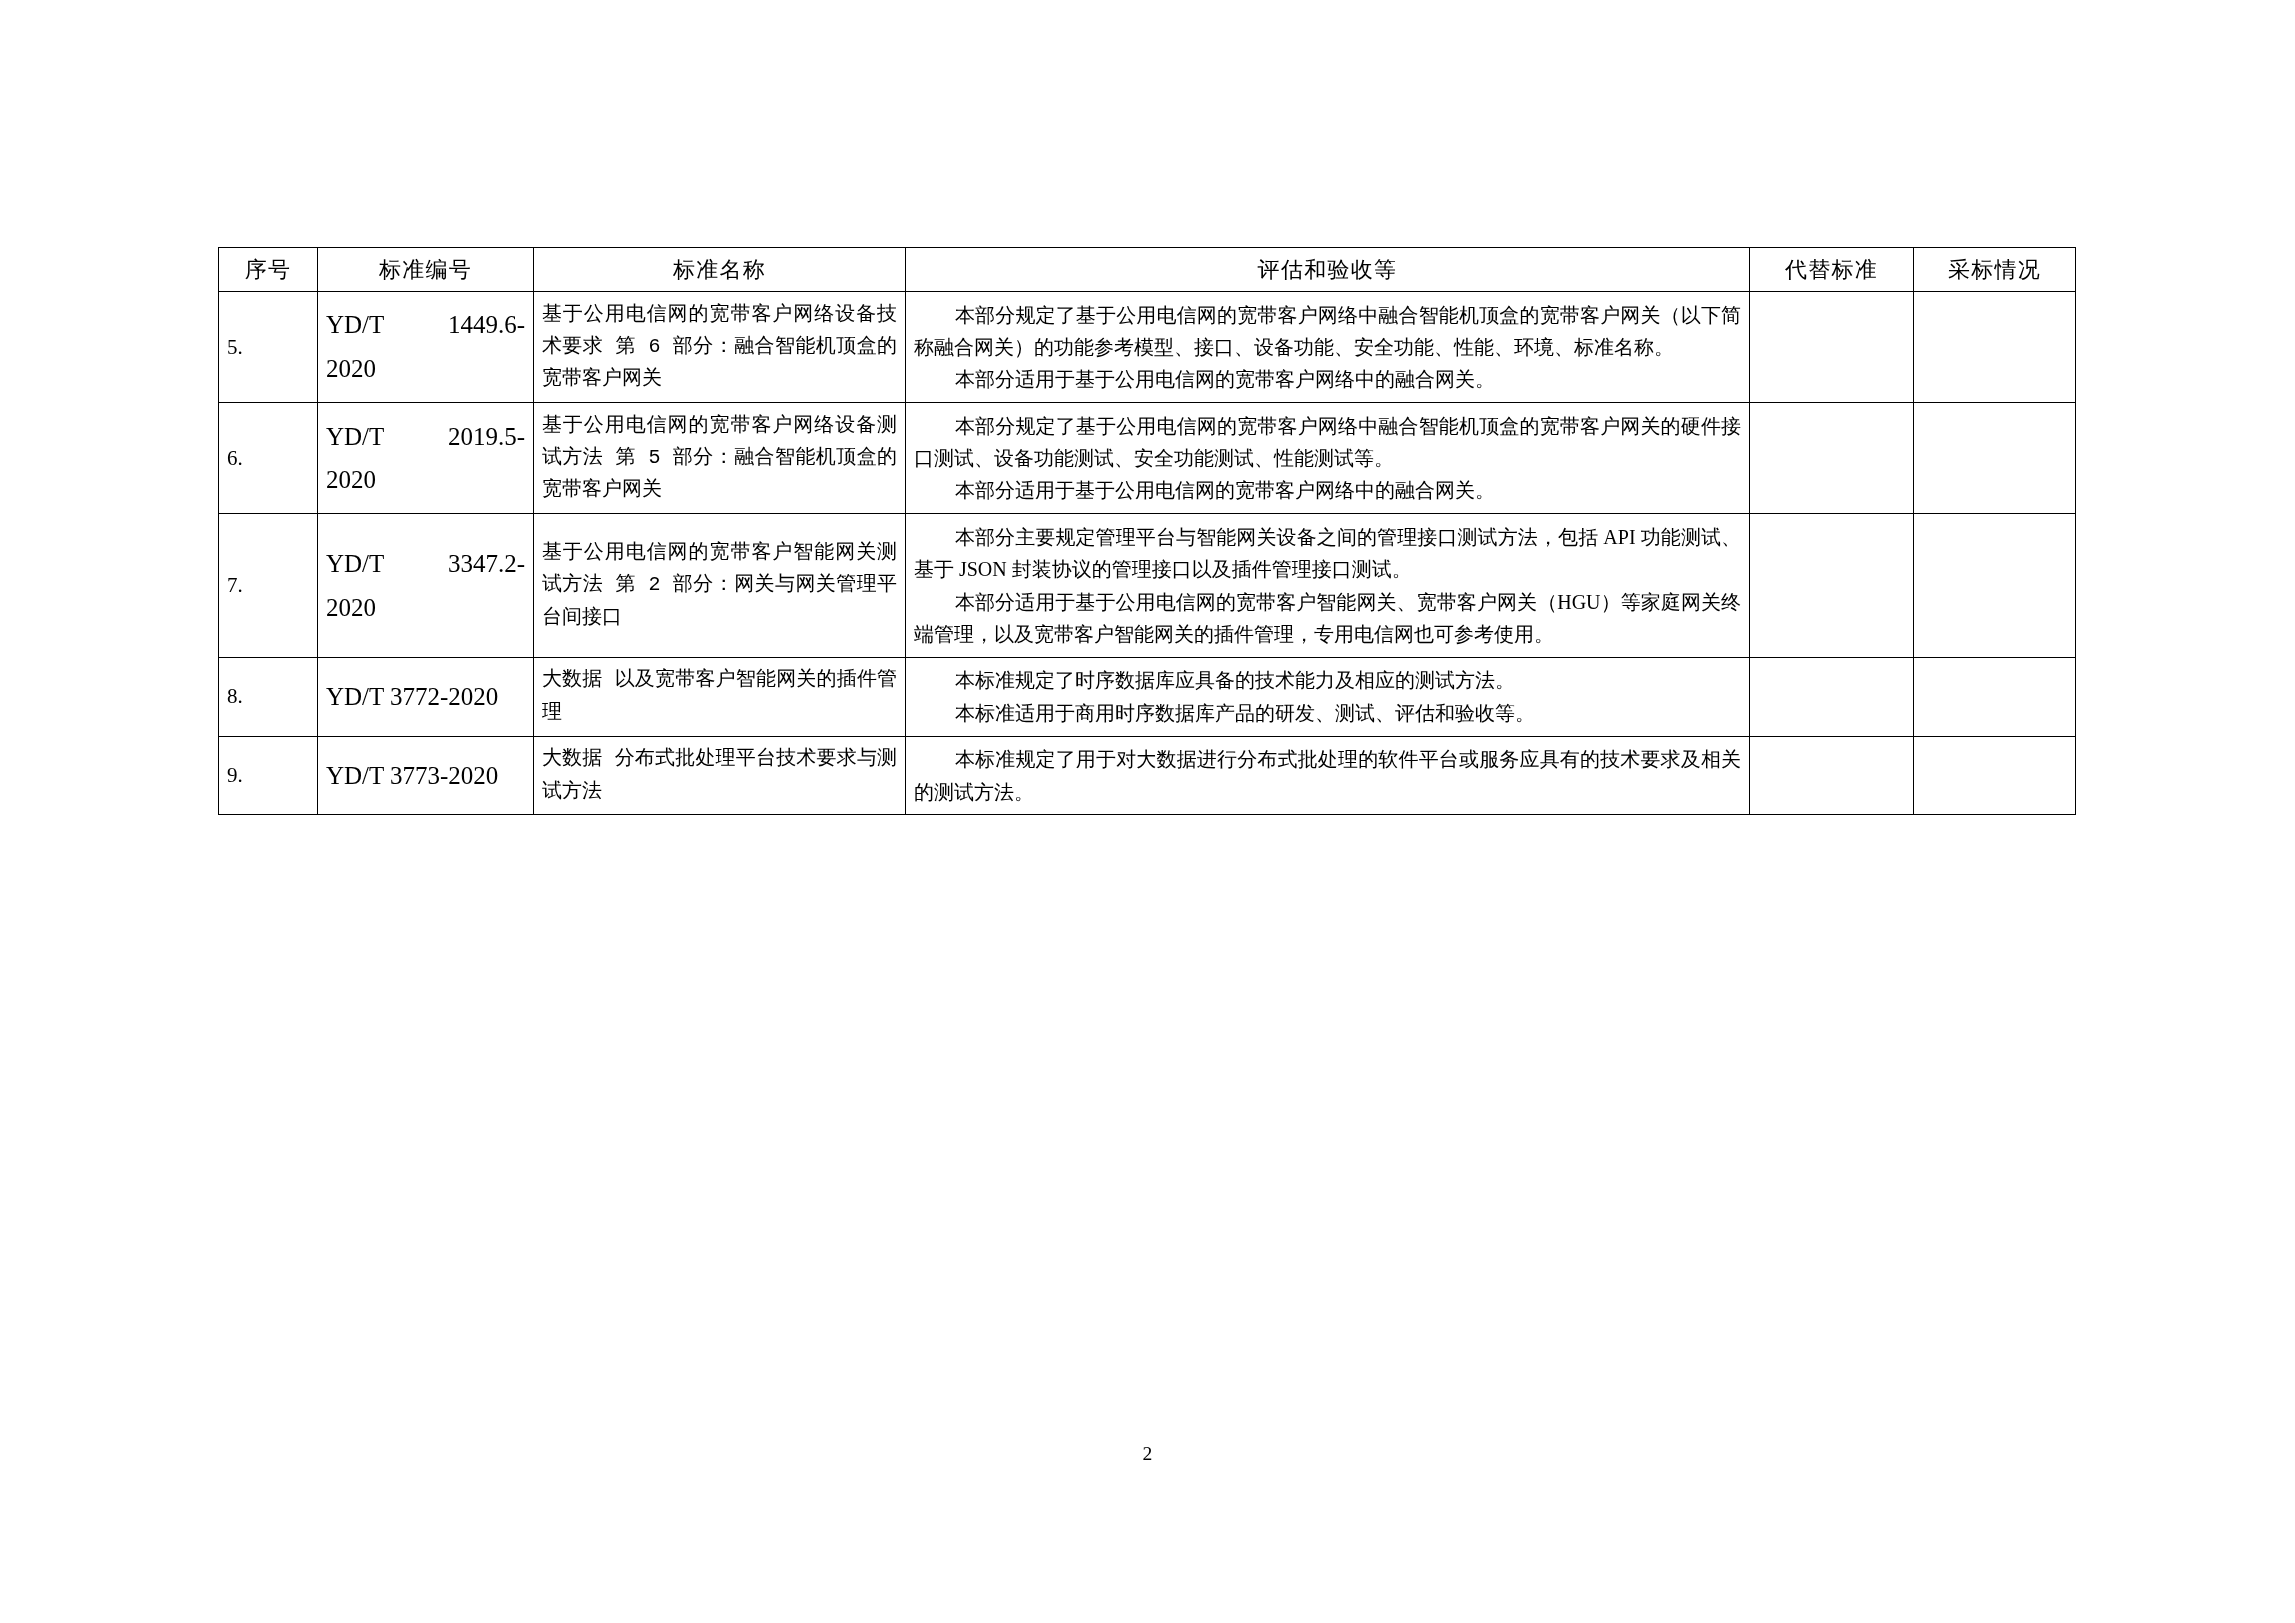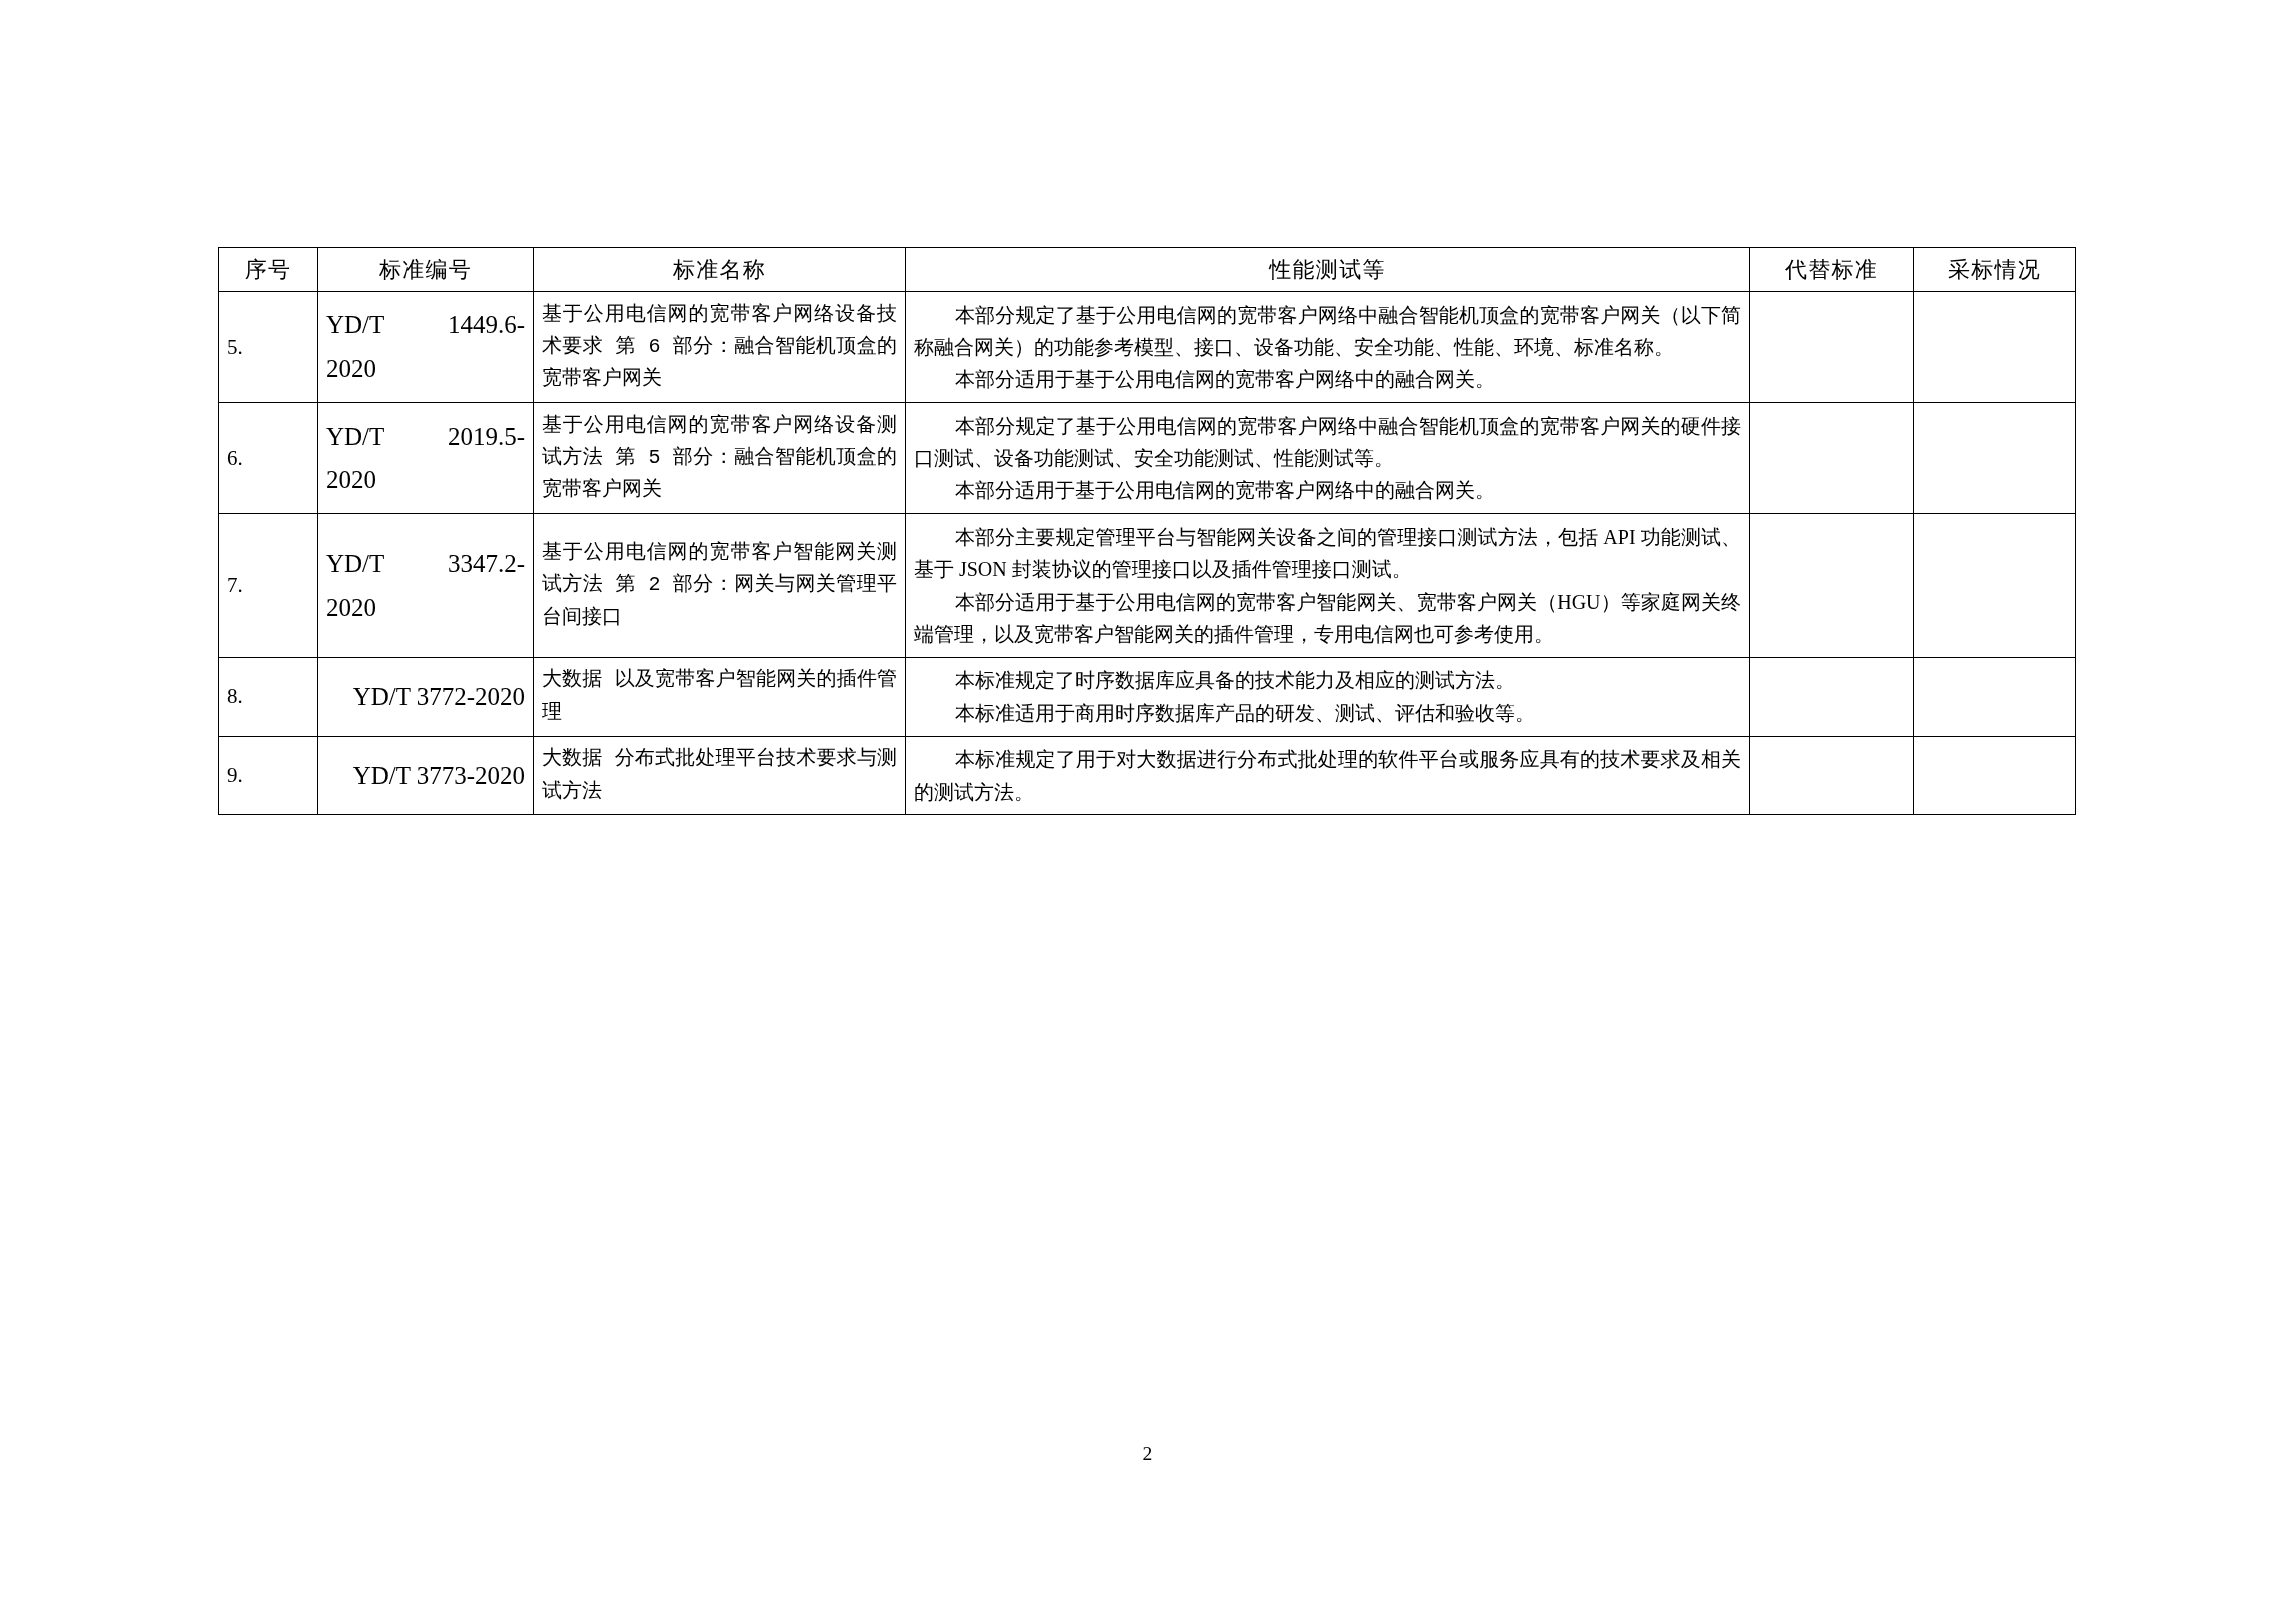--- a/index.html
+++ b/index.html
@@ -130,7 +130,7 @@
           <td>序号</td>
           <td>标准编号</td>
           <td>标准名称</td>
-          <td>性能测试等</td>
+          <td>评估和验收等</td>
           <td>代替标准</td>
           <td>采标情况</td>
         </tr>

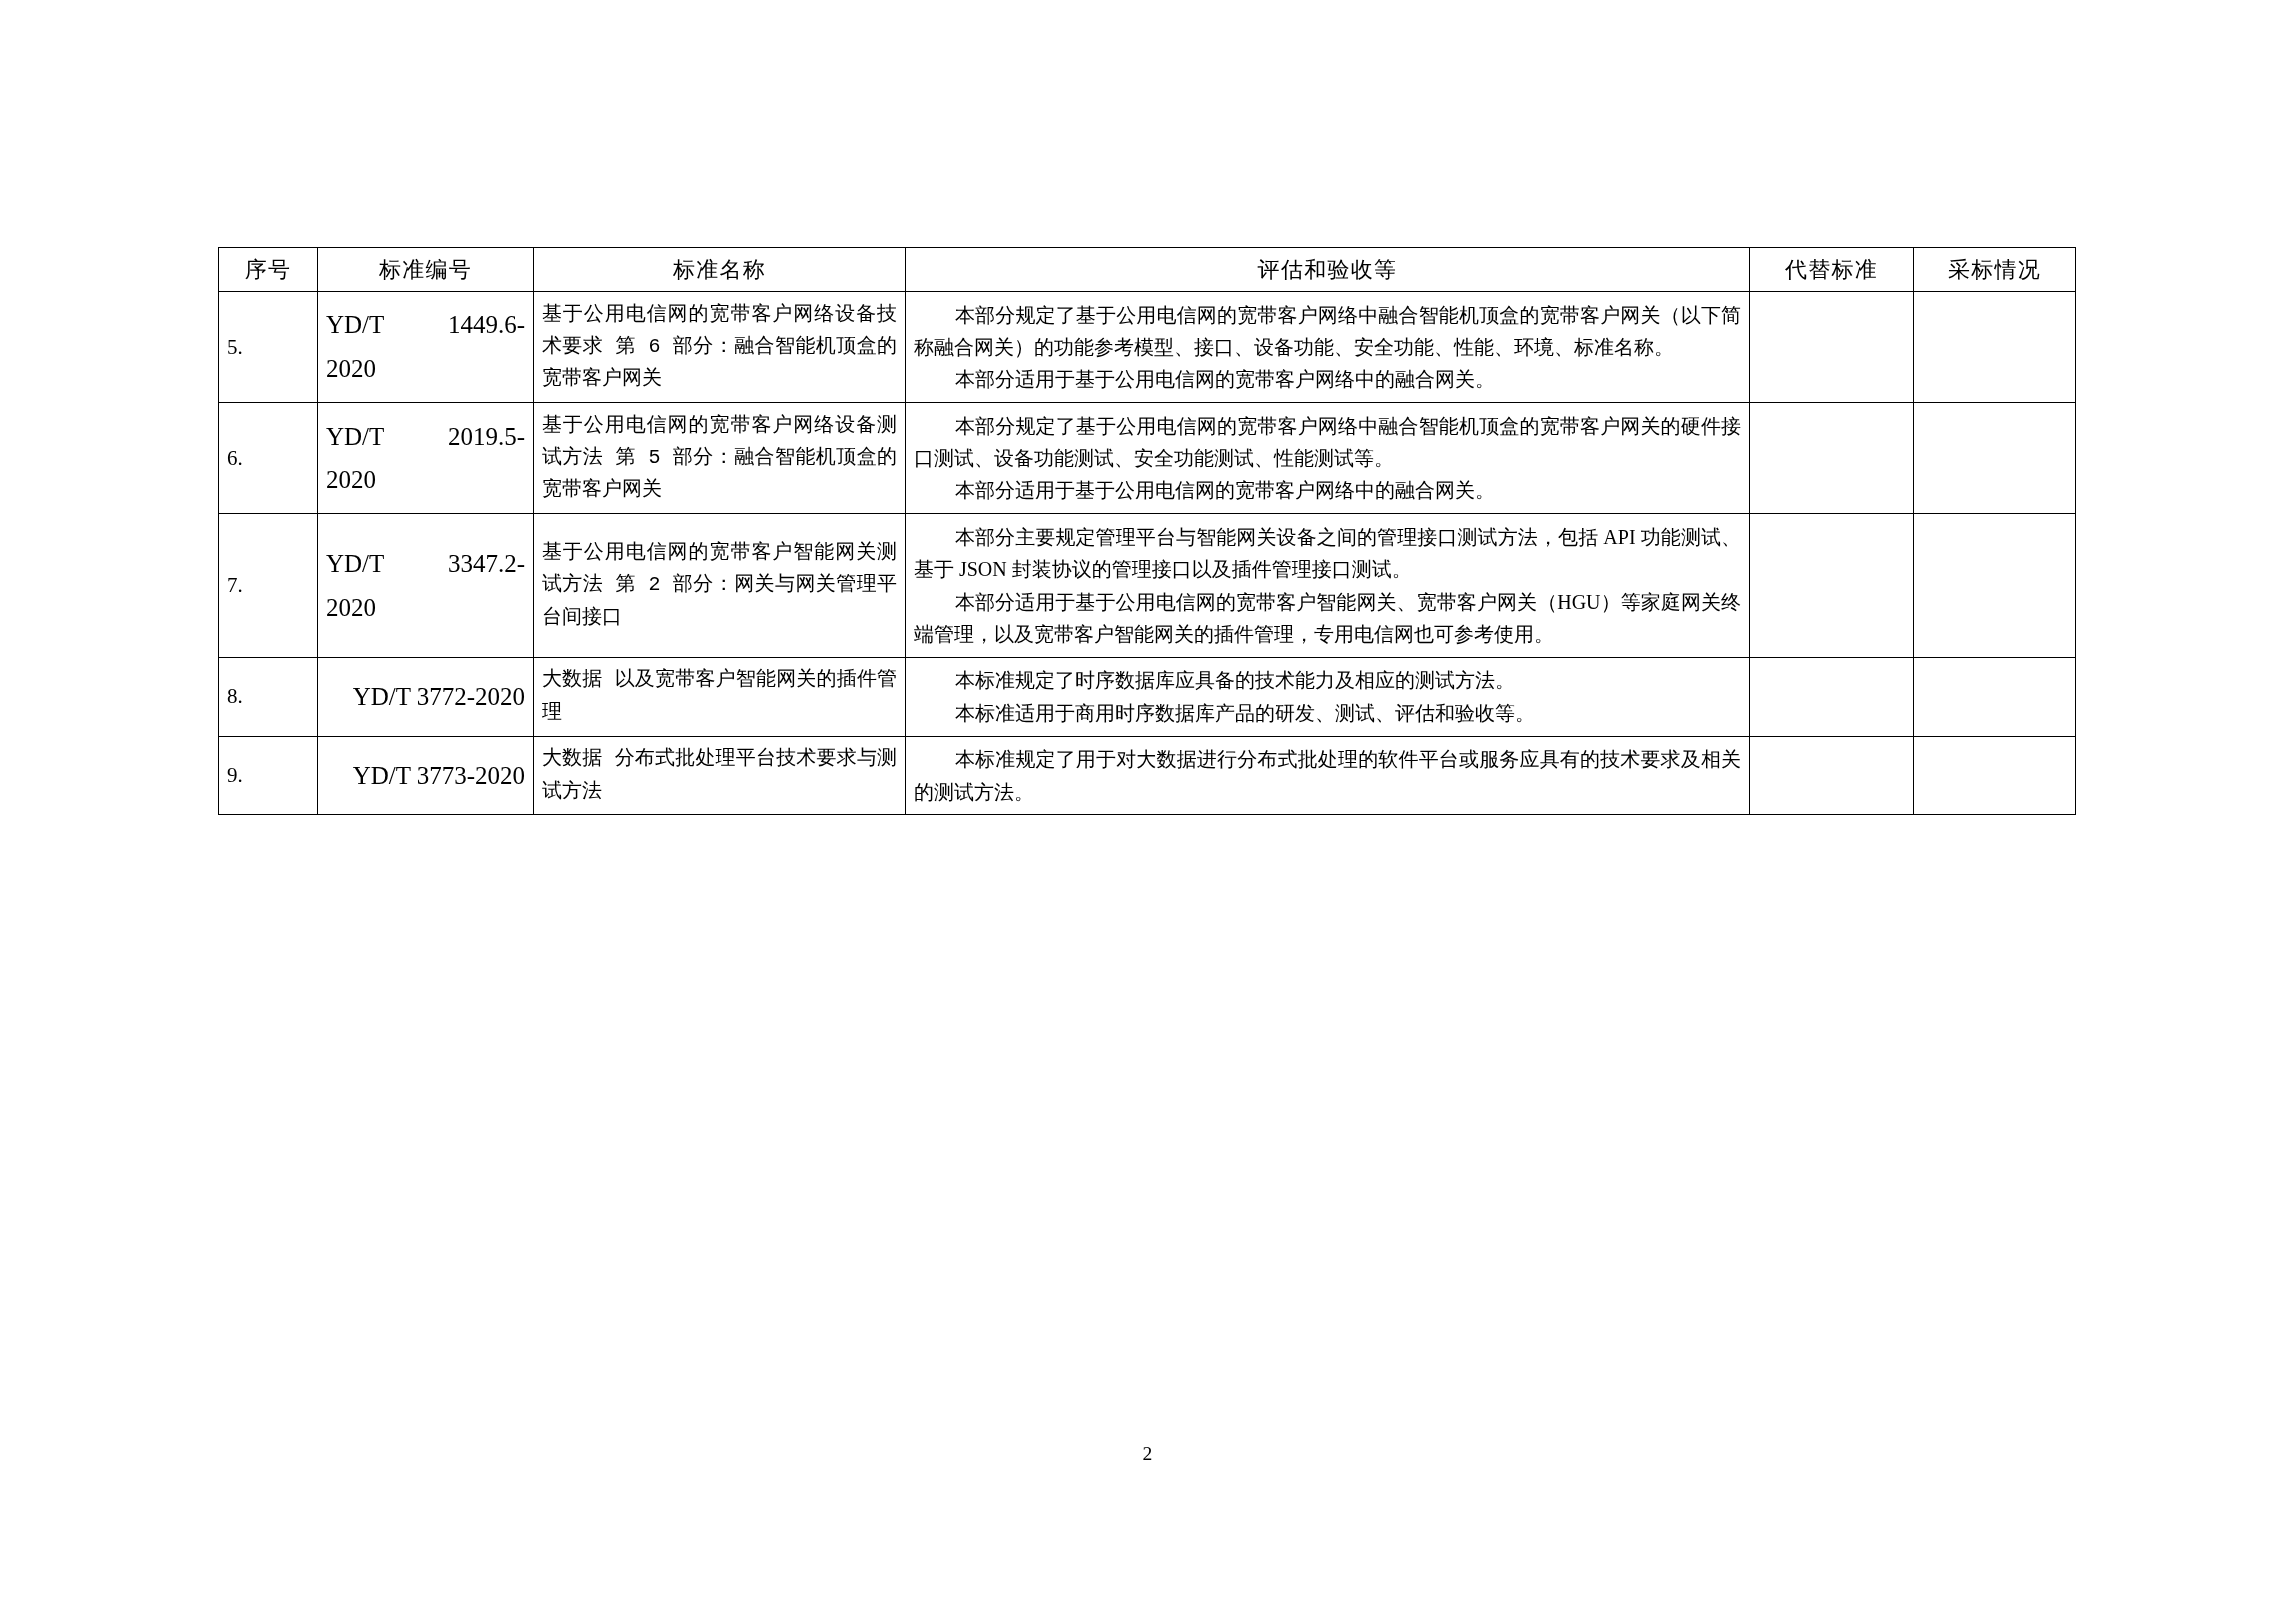--- a/index.html
+++ b/index.html
@@ -72,7 +72,7 @@
   }
   .cell-num .numrow.single {
     display: block;
-    text-align: right;
+    text-align: left;
     font-family: Liberation Serif, serif;
   }
   .cell-name {

